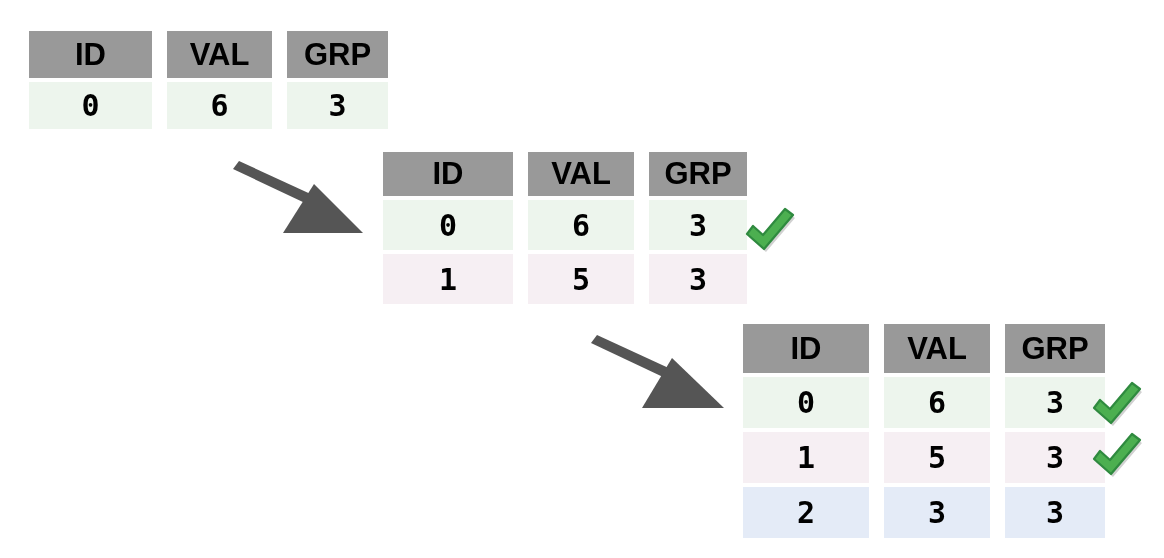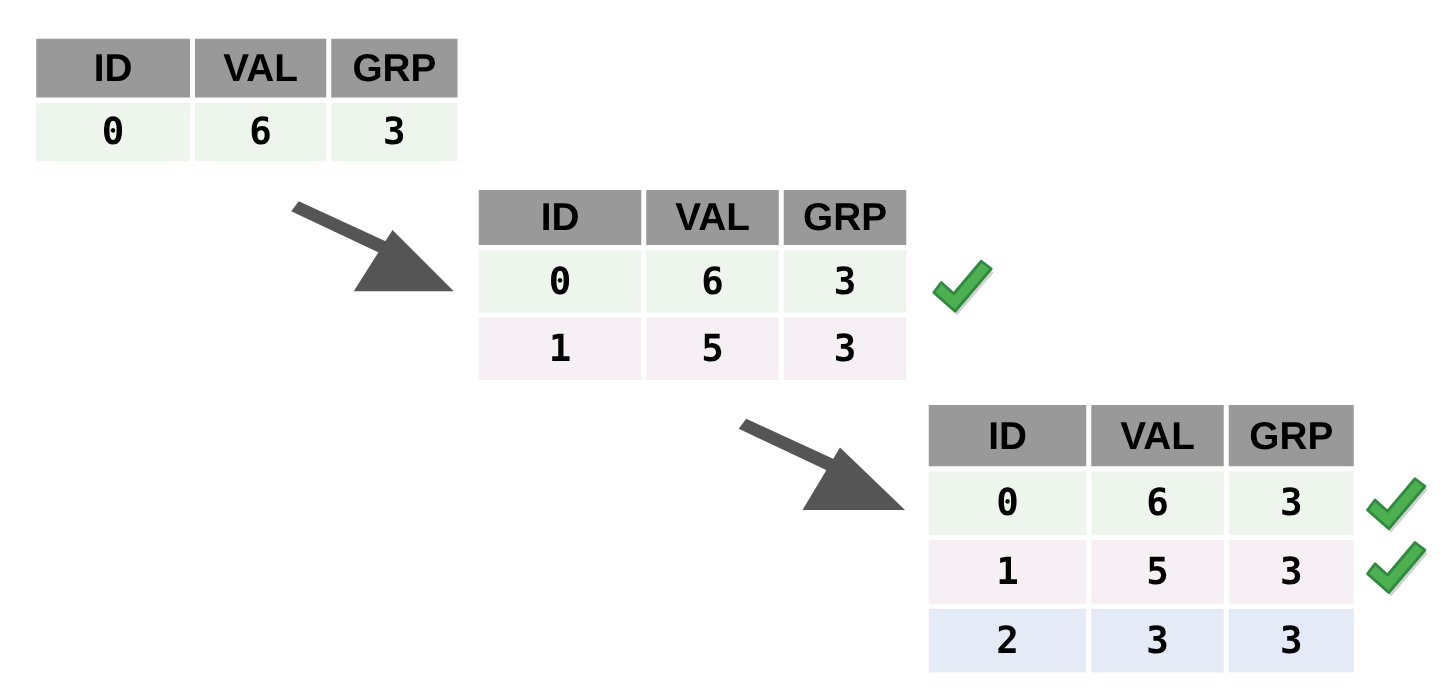--- a/index.html
+++ b/index.html
@@ -31,7 +31,7 @@
   }
   .trow {
     display: flex;
-    column-gap: 4px;
+    column-gap: 15px;
   }
   .cell {
     display: flex;

